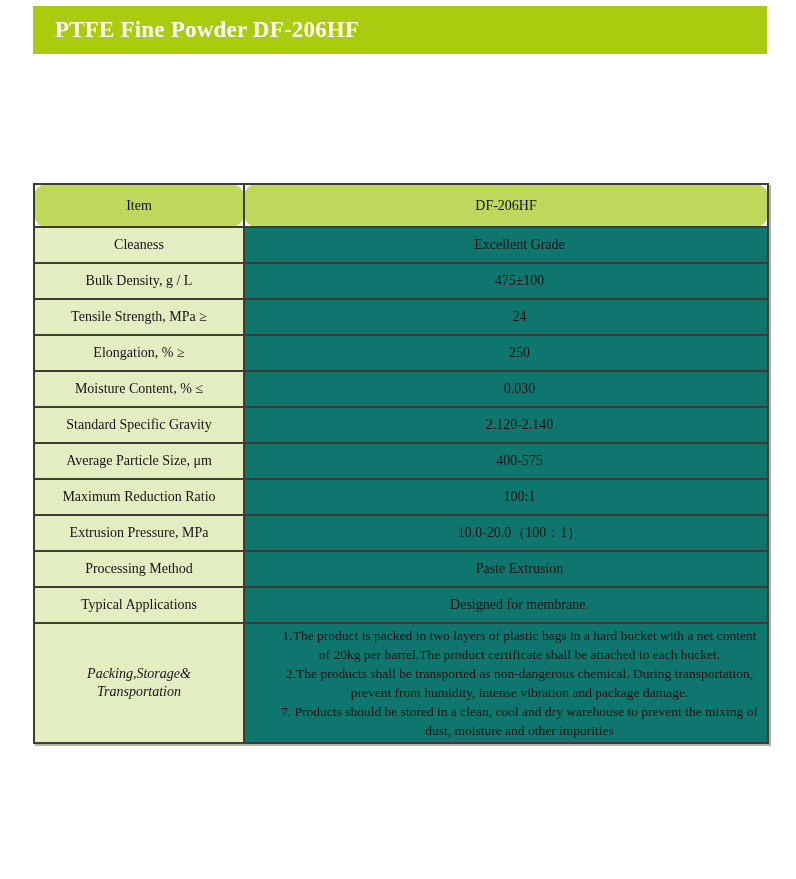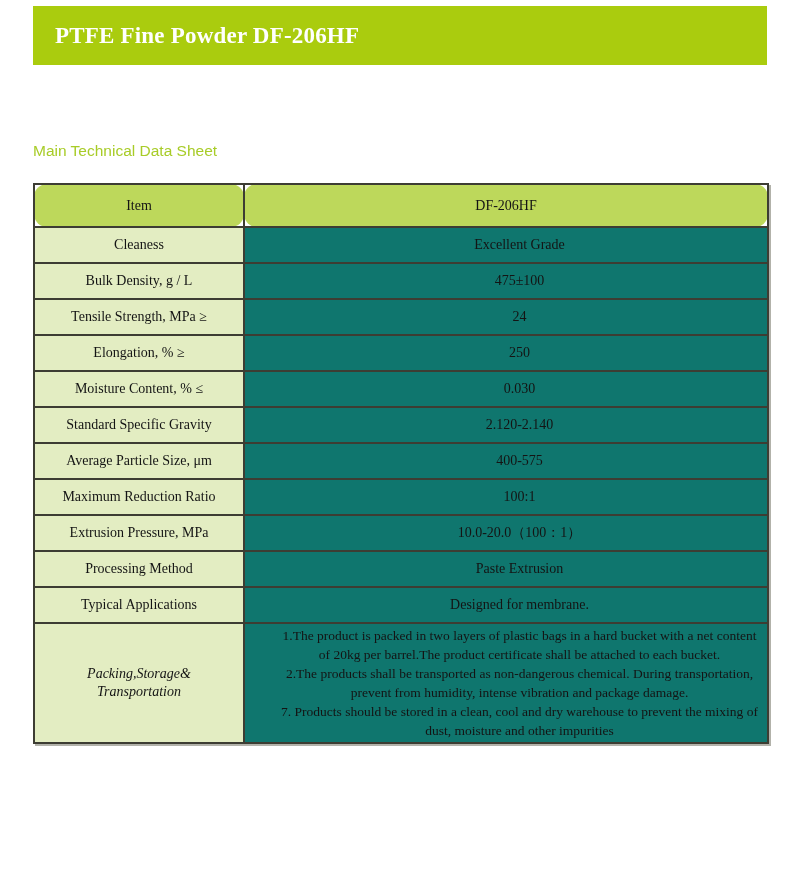--- a/index.html
+++ b/index.html
@@ -26,7 +26,7 @@
     left: 33px;
     top: 6px;
     width: 734px;
-    height: 59px;
+    height: 48px;
     background: #aacc0e;
     display: flex;
     align-items: center;

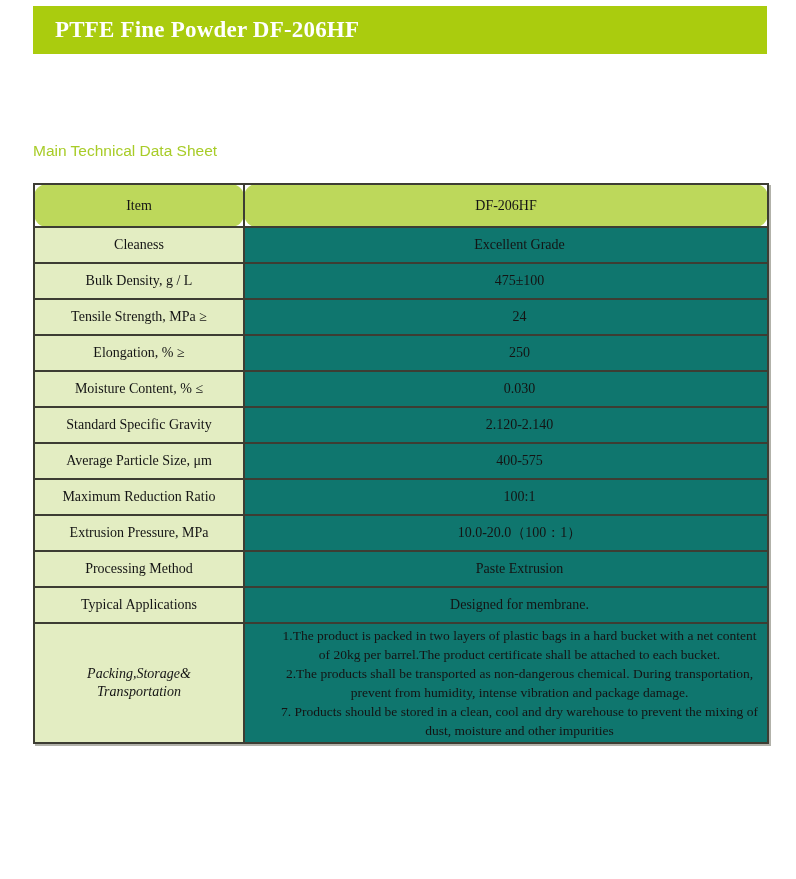--- a/index.html
+++ b/index.html
@@ -103,7 +103,6 @@
     <h1>PTFE Fine Powder DF-206HF</h1>
   </header>
 
-  <h2 class="section-heading">Main Technical Data Sheet</h2>
 
   <table class="tech-table">
     <colgroup>

